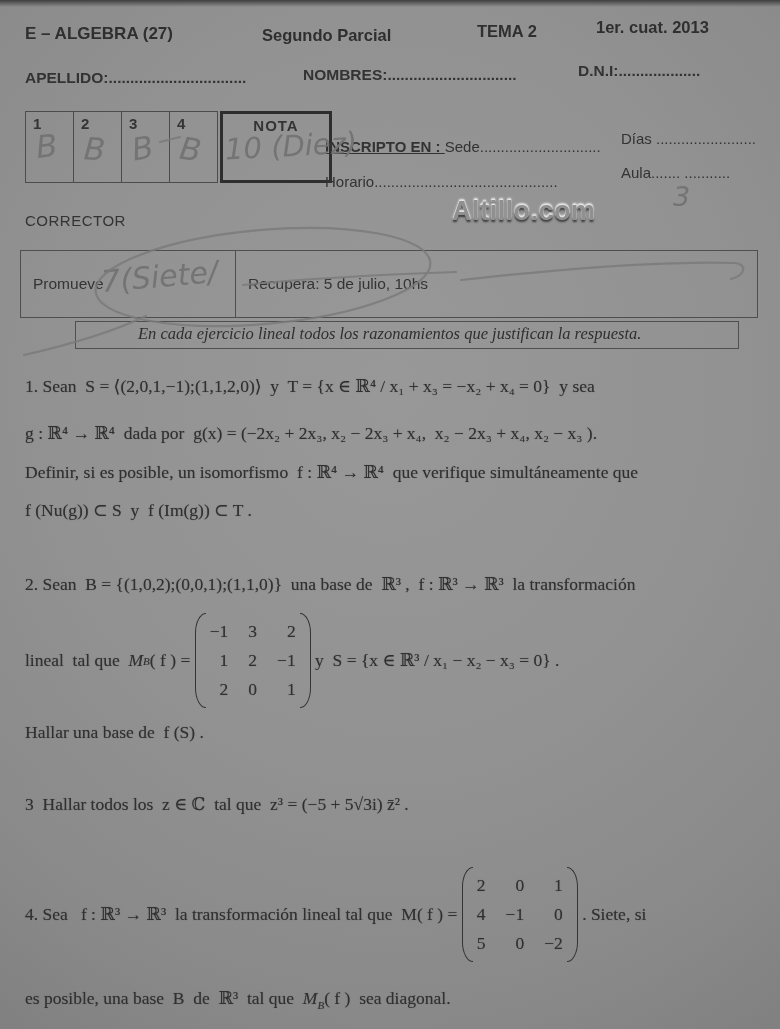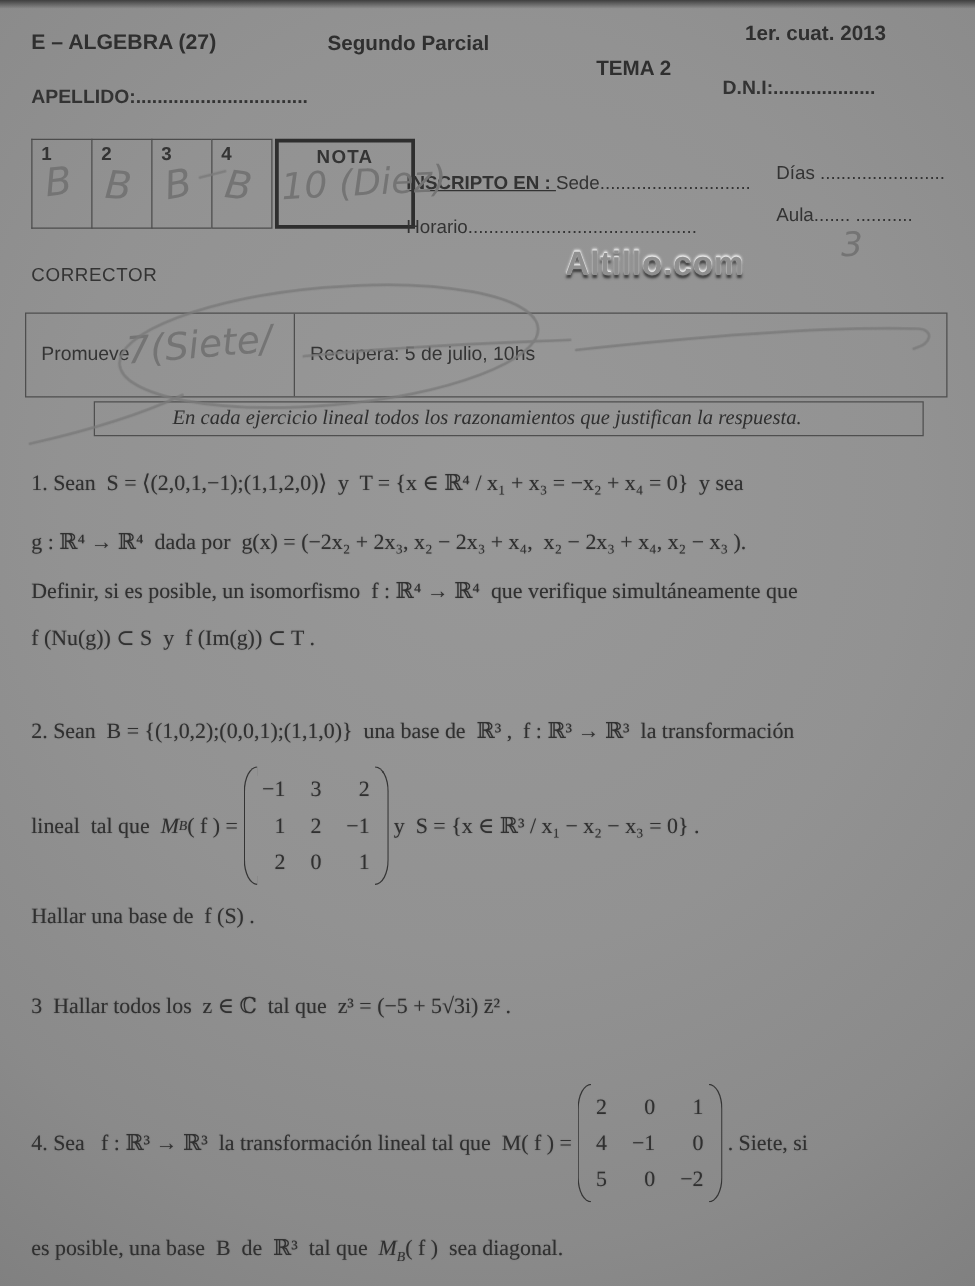--- a/index.html
+++ b/index.html
@@ -65,7 +65,7 @@
 
   <div class="abs hdr" style="left:25px; top:24px; font-size:17px;">E – ALGEBRA (27)</div>
   <div class="abs hdr" style="left:262px; top:26px;">Segundo Parcial</div>
-  <div class="abs hdr" style="left:477px; top:22px;margin-top:24px;">TEMA 2</div>
+  <div class="abs hdr" style="left:477px; top:22px;">TEMA 2</div>
   <div class="abs hdr" style="left:596px; top:18px;">1er. cuat. 2013</div>
 
   <div class="abs label bold" style="left:25px; top:69px; font-size:15.5px;">APELLIDO:................................</div>

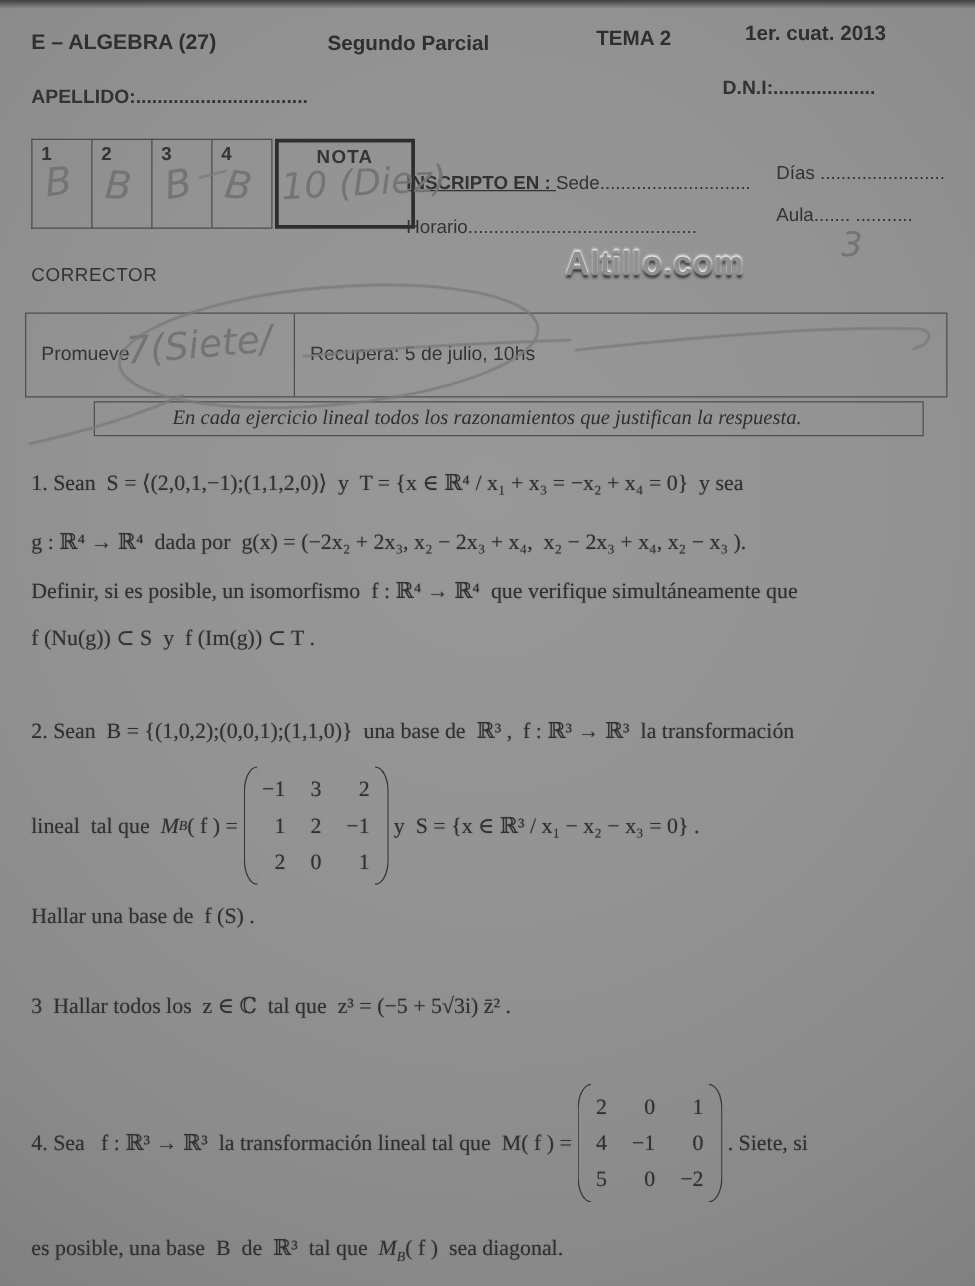--- a/index.html
+++ b/index.html
@@ -69,6 +69,7 @@
   <div class="abs hdr" style="left:596px; top:18px;">1er. cuat. 2013</div>
 
   <div class="abs label bold" style="left:25px; top:69px; font-size:15.5px;">APELLIDO:................................</div>
+  <div class="abs label bold" style="left:303px; top:66px; font-size:15.5px;">NOMBRES:..............................</div>
   <div class="abs label bold" style="left:578px; top:62px; font-size:15.5px;">D.N.I:...................</div>
 
   <div class="abs" style="left:25px; top:111px;" id="gtable">

